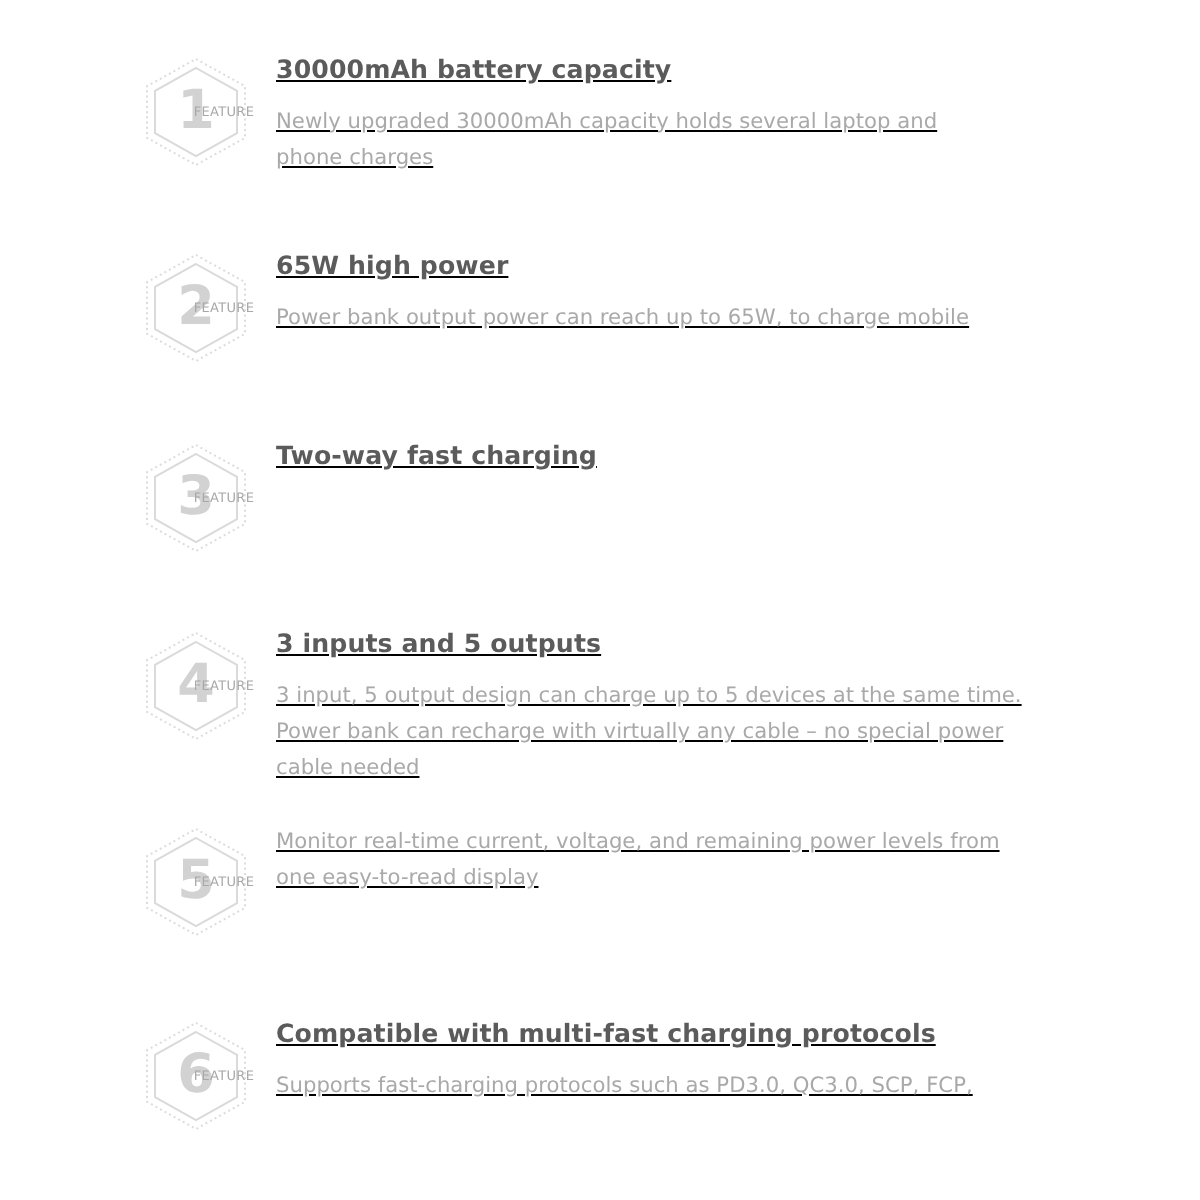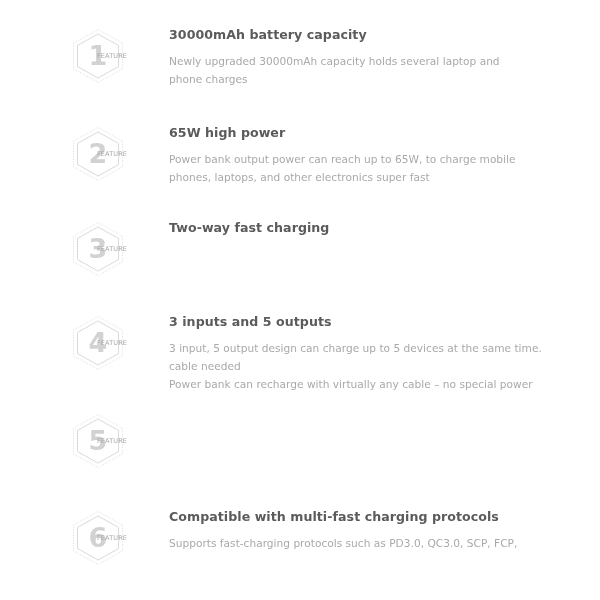--- a/index.html
+++ b/index.html
@@ -87,9 +87,10 @@
 
   
   .text-col {
-    margin-left: 44px;
+    margin-left: 13px;
     width: 400px;
     padding-top: 0px;
+    text-decoration: underline;
   }
 
   .feature-title {

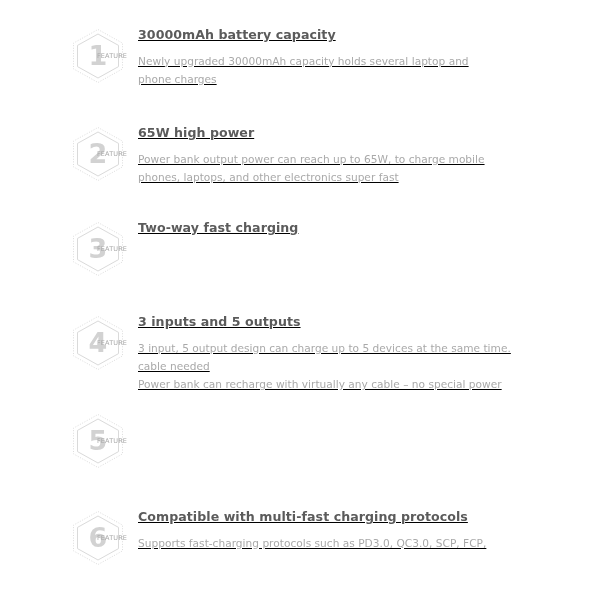--- a/index.html
+++ b/index.html
@@ -154,7 +154,6 @@
       <div class="feature-title">65W high power</div>
       <div class="feature-desc">
         <span class="dl">Power bank output power can reach up to 65W, to charge mobile</span>
-        <span class="dl">phones, laptops, and other electronics super fast</span>
       </div>
     </div>
   </div>

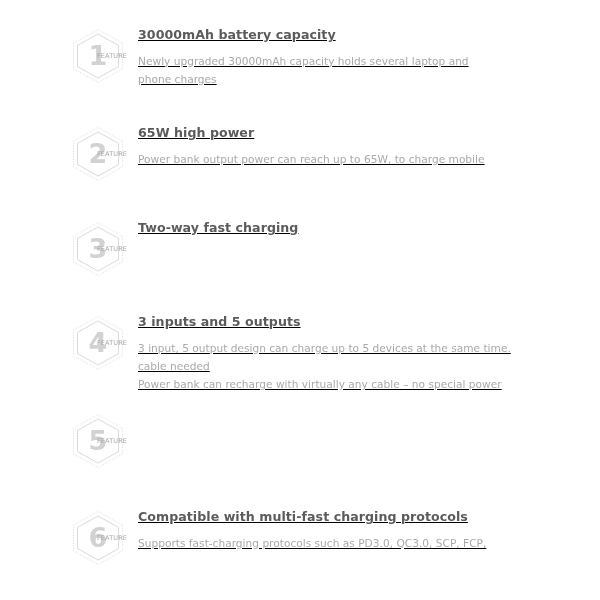--- a/index.html
+++ b/index.html
@@ -185,8 +185,8 @@
       <div class="feature-title">3 inputs and 5 outputs</div>
       <div class="feature-desc">
         <span class="dl">3 input, 5 output design can charge up to 5 devices at the same time.</span>
+        <span class="dl">Power bank can recharge with virtually any cable – no special power</span>
         <span class="dl">cable needed</span>
-        <span class="dl">Power bank can recharge with virtually any cable – no special power</span>
       </div>
     </div>
   </div>

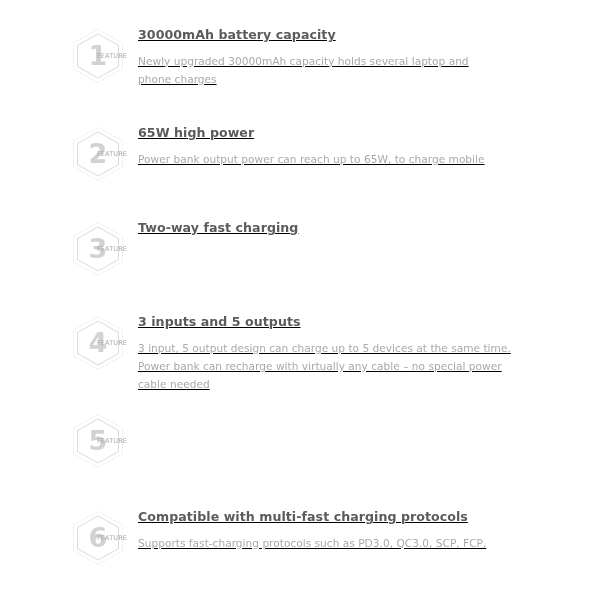--- a/index.html
+++ b/index.html
@@ -201,6 +201,10 @@
       <div class="badge-label">FEATURE</div>
     </div>
     <div class="text-col">
+      <div class="feature-desc">
+        <span class="dl">Monitor real-time current, voltage, and remaining power levels from</span>
+        <span class="dl">one easy-to-read display</span>
+      </div>
     </div>
   </div>
 

